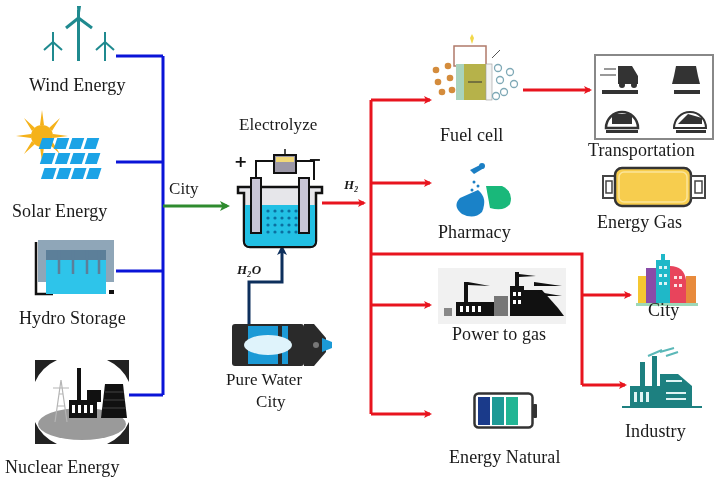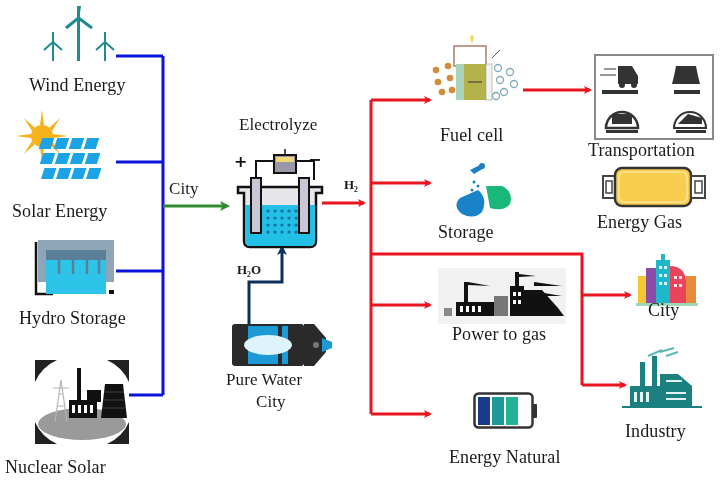--- a/index.html
+++ b/index.html
@@ -7,7 +7,7 @@
          font-family: "Liberation Serif", "DejaVu Serif", serif; color: #1a1a1a; }
   .lbl { position: absolute; font-size: 18px; white-space: nowrap; letter-spacing: 0.1px; }
   .lbl.sm { font-size: 17px; font-family: Liberation Serif, serif; }
-  .chem { position: absolute; font-size: 13px; font-weight: bold; }
+  .chem { position: absolute; font-size: 13px; font-weight: bold; font-style: italic; }
   svg.wires { position: absolute; left: 0; top: 0; }
   .icon { position: absolute; }
 </style>

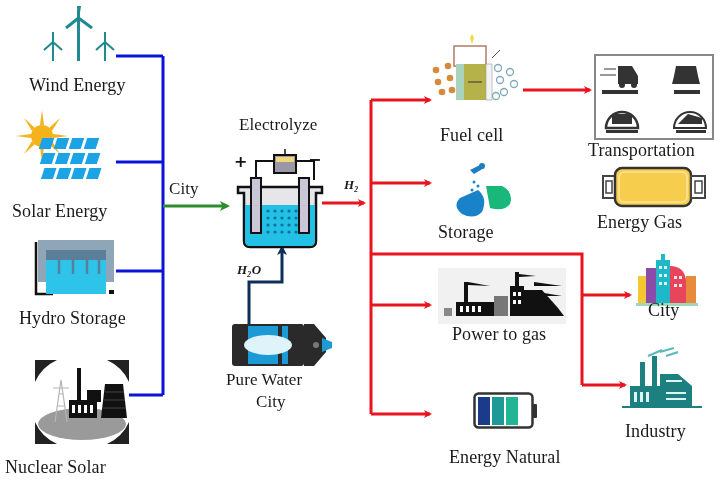--- a/index.html
+++ b/index.html
@@ -226,7 +226,7 @@
   <path d="M8,36 L26,28 Q36,36 30,50 Q22,58 10,52 Q0,44 8,36 Z" fill="#1a82c8"></path>
   <path d="M34,24 L50,24 Q62,30 58,42 Q52,50 38,46 Z" fill="#19b87a"></path>
 </svg>
-<div class="lbl" style="left:438px;top:222px">Storage</div>
+<div class="lbl" style="left:438px;top:222px">Pharmacy</div>
 
 <svg class="icon" style="left:438px;top:268px" width="128" height="56" viewBox="0 0 128 56">
   <rect x="0" y="0" width="128" height="56" fill="#f1f1f1"></rect>

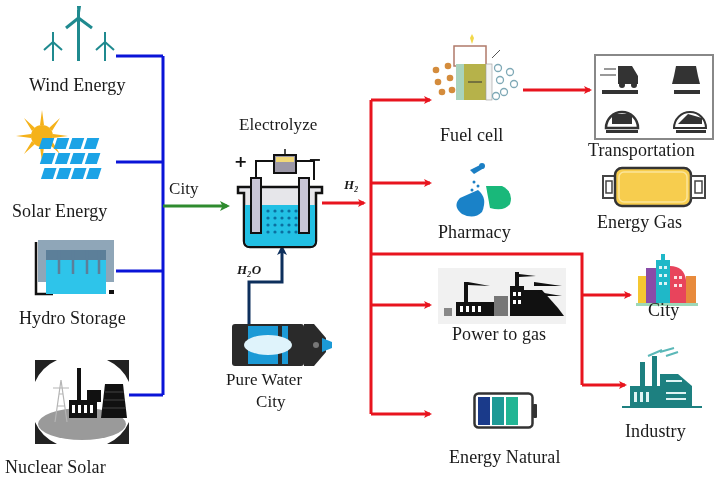--- a/index.html
+++ b/index.html
@@ -133,7 +133,7 @@
       <line x1="68" y1="48" x2="91" y2="48"></line>
     </g>
 </svg>
-<div class="lbl" style="left:5px;top:457px">Nuclear  Solar</div>
+<div class="lbl" style="left:5px;top:457px">Nuclear  Energy</div>
 
 <div class="lbl sm" style="left:169px;top:179px">City</div>
 <div class="lbl sm" style="left:239px;top:115px">Electrolyze</div>

